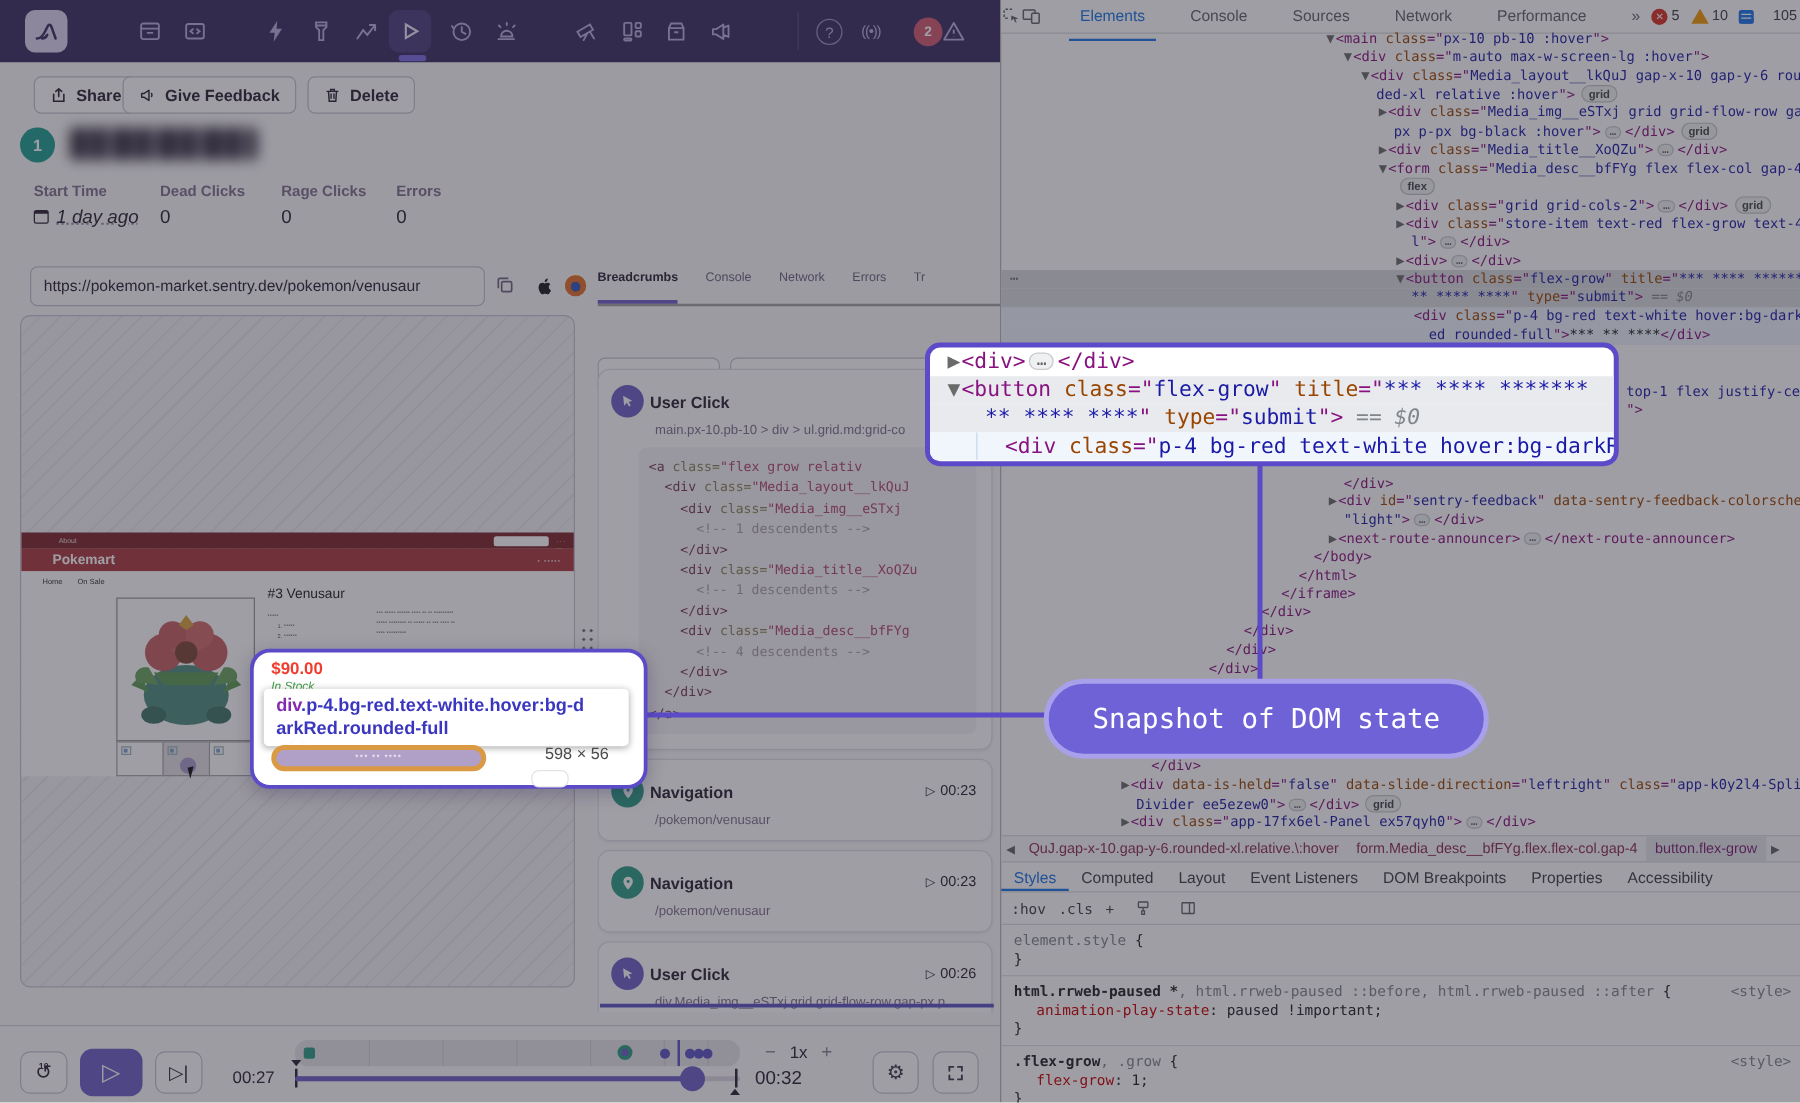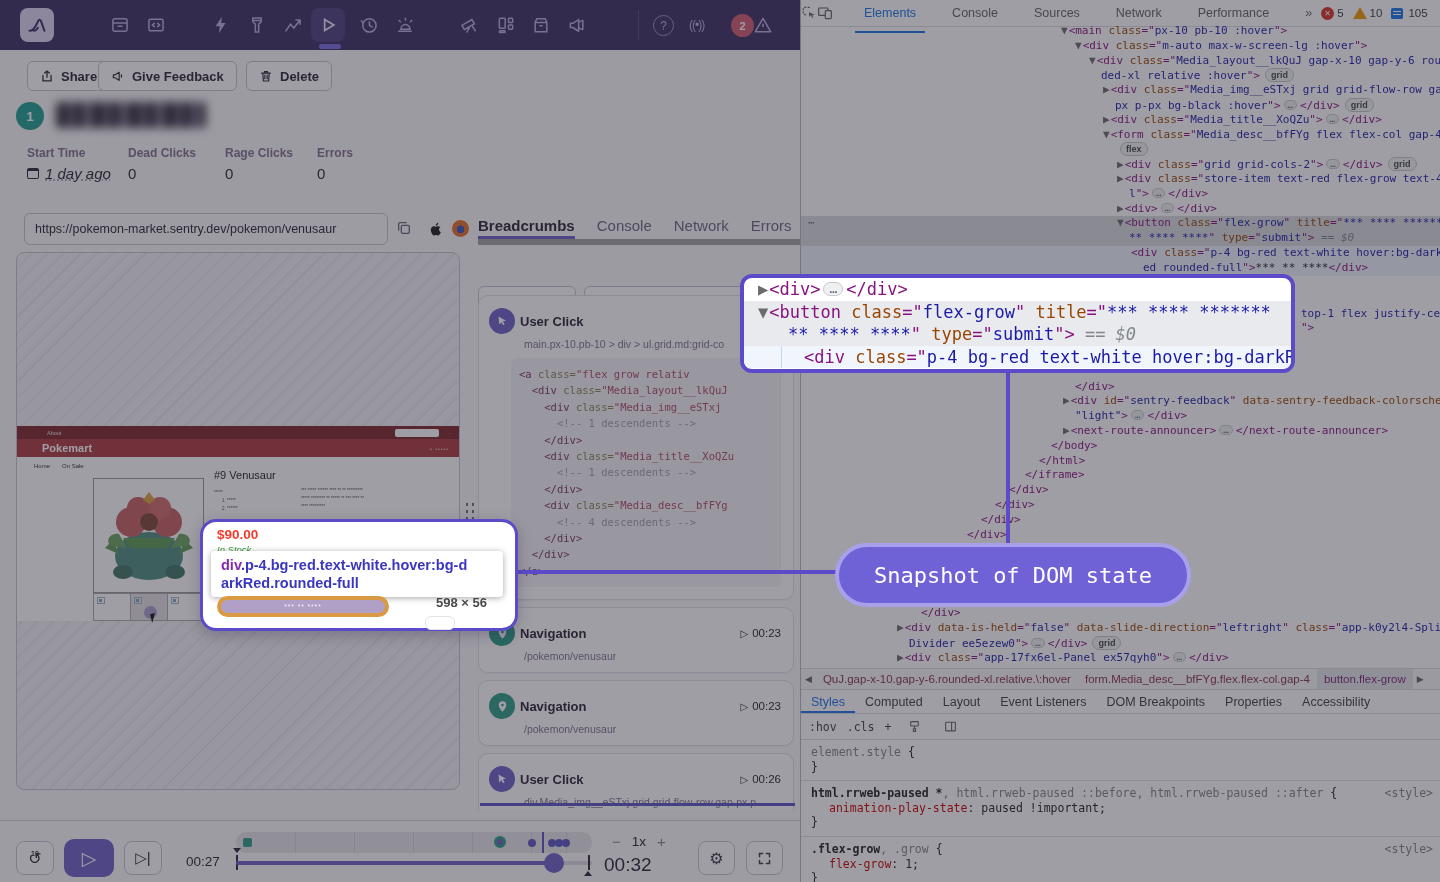--- a/index.html
+++ b/index.html
@@ -606,7 +606,7 @@
             <span class="b-warn"></span>
             <span>10</span>
           </span>
-        <span style="display:flex;gap:5px;align-items:center">
+        <span style="display:flex;gap:15px;align-items:center">
             <span class="b-msg"></span>
             <span>105</span>
           </span>

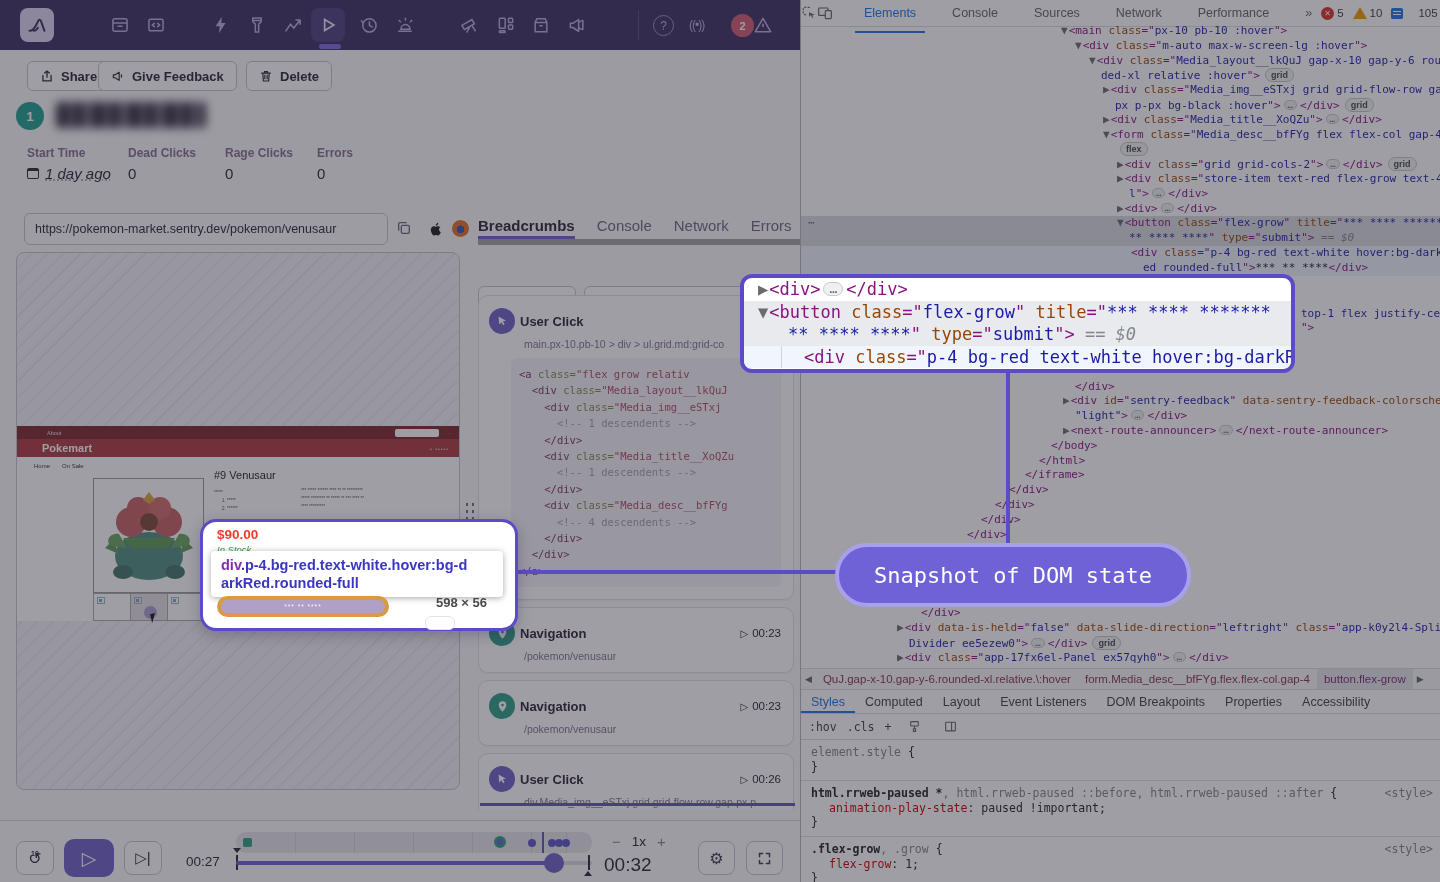--- a/index.html
+++ b/index.html
@@ -89,7 +89,7 @@
   
   #bc-panel { position:absolute; left:478px; top:205px; width:322px; height:605px; overflow:hidden; }
   #bc-tabs { position:absolute; left:0; top:8px; width:322px; height:32px; display:flex; gap:22px;
-             border-bottom:6px solid #a3a3a3; font-size:15px; color:#6f6580; white-space:nowrap; }
+             border-bottom:2px solid #a3a3a3; font-size:10px; color:#6f6580; white-space:nowrap; }
   .bc-tab { padding:4px 0 10px; }
   .bc-tab.active { color:#2b2233; font-weight:bold; border-bottom:3px solid #6C5FC7; }
   #bc-filter { position:absolute; left:0; top:49px; width:324px; height:30px; display:flex; gap:8px;margin-top:32px; }

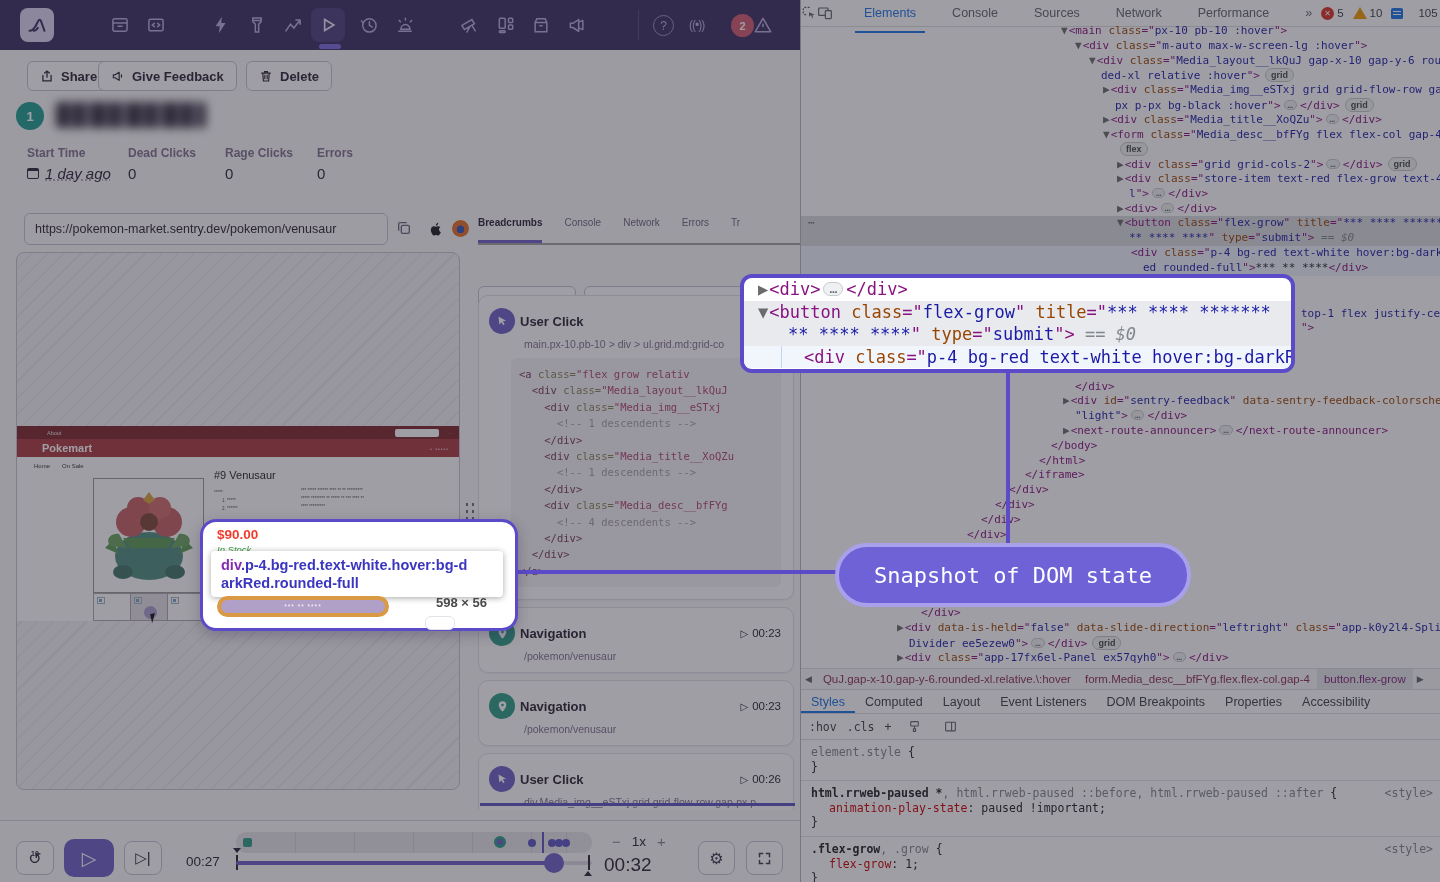--- a/index.html
+++ b/index.html
@@ -430,7 +430,7 @@
             <span class="bimg"></span>
           </div>
       </div>
-      <div id="prod-title"><b></b><span>#9 Venusaur</span></div>
+      <div id="prod-title"><b></b><span>#3 Venusaur</span></div>
       <div class="spec" style="left:197px;top:32px">
         <div>*****</div>
         <div style="padding-left:8px">1. *****</div>

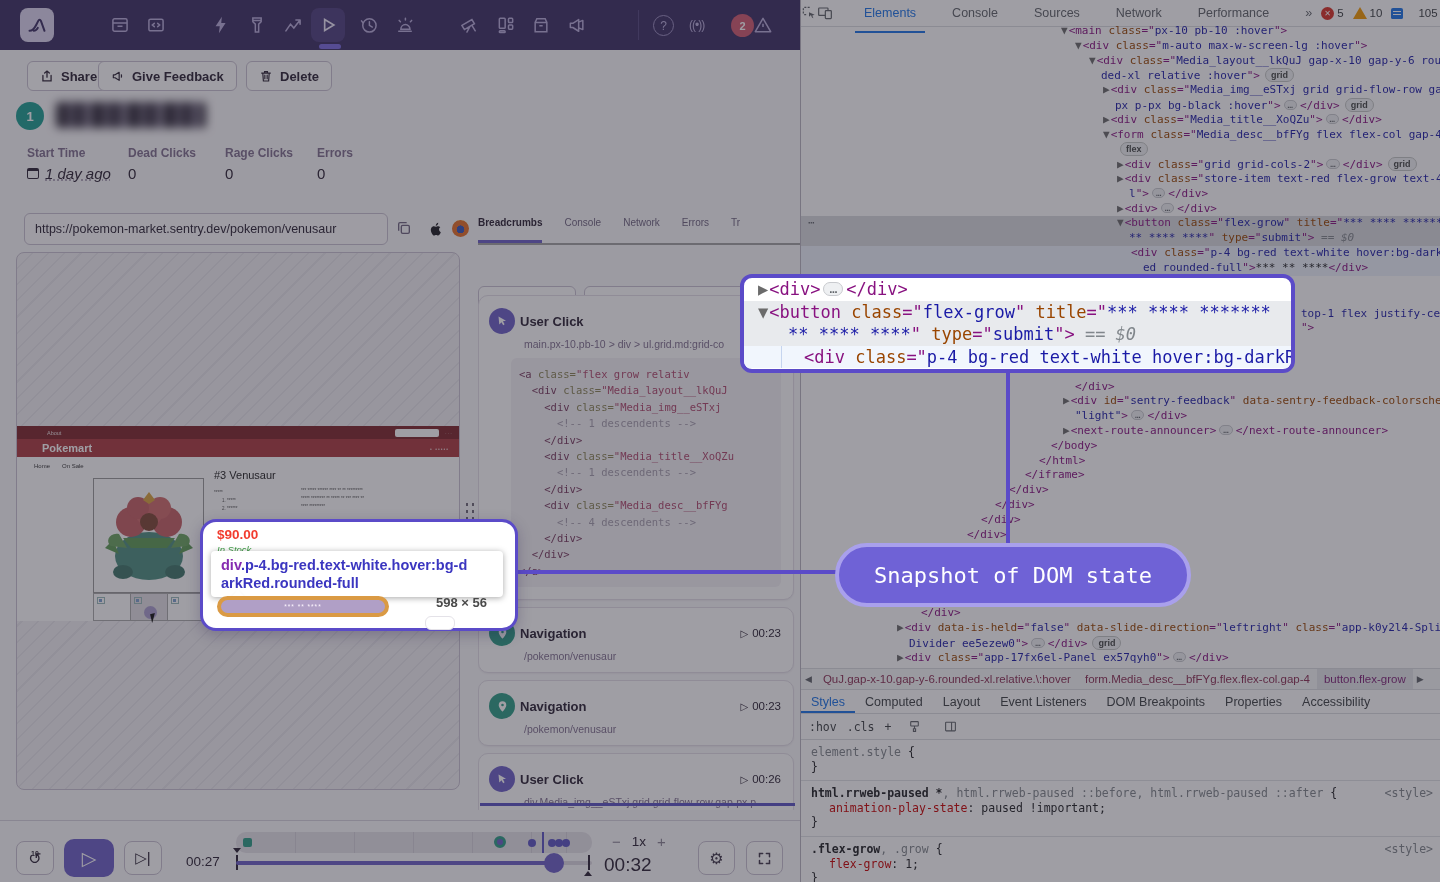--- a/index.html
+++ b/index.html
@@ -238,7 +238,7 @@
   #hl-tip::after { content:""; position:absolute; left:22px; bottom:-5px; width:10px; height:10px;
                    background:#fff; transform:rotate(45deg); box-shadow:2px 2px 4px rgba(0,0,0,.18); }
   .tip-el { color:#852bb0; } .tip-cls { color:#3b36c0; }
-  #hl-dims { position:absolute; right:16px; top:43px; font-size:13px; font-weight:bold; color:#4a4a4a; }
+  #hl-dims { position:absolute; right:16px; top:43px; font-size:13px; font-weight:normal; color:#4a4a4a; }
   #hl-btn { position:absolute; left:14px; top:74px; width:172px; height:21px; border-radius:11px;
             border:4px solid #da9a44; background:#b09fc6; display:flex; align-items:center;
             justify-content:center; font-size:6.5px; letter-spacing:1px; color:#fdf6ff; }

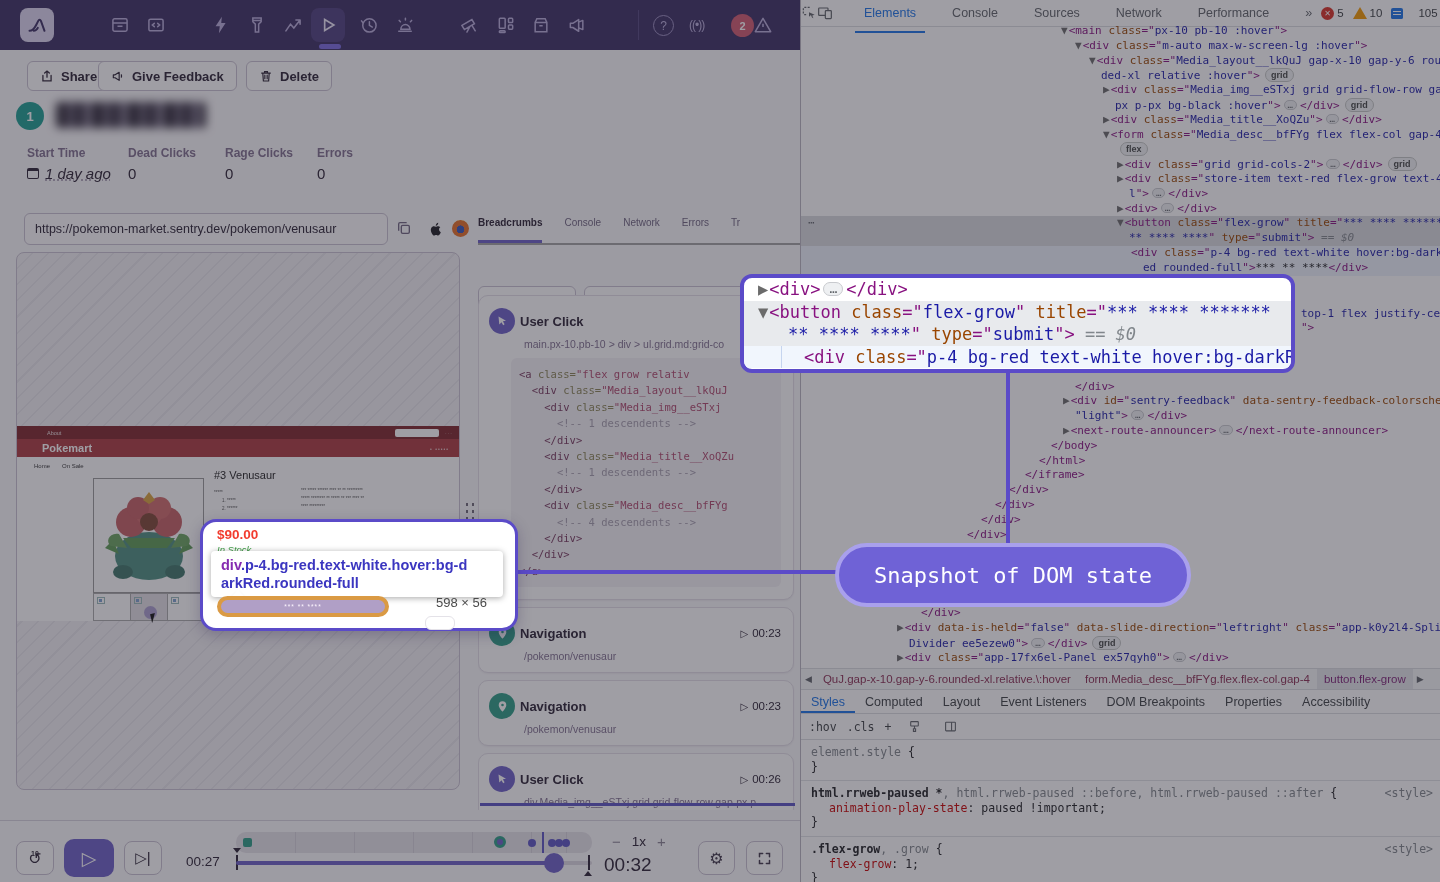--- a/index.html
+++ b/index.html
@@ -128,7 +128,7 @@
   #rw-btn .r10 { position:absolute; font-size:7px; font-weight:bold; top:8px; }
   #next-btn { left:124px; top:20px; width:38px; height:34px; font-size:15px; }
   #t-cur { position:absolute; left:186px; top:33px; font-size:13.5px; color:#2b2233; }
-  #t-end { position:absolute; left:604px; top:33px; font-size:19px; color:#2b2233; }
+  #t-end { position:absolute; left:604px; top:33px; font-size:15px; color:#2b2233; }
   #track { position:absolute; left:236px; top:11px; width:356px; height:21px; border-radius:10px;
            background:#e6e3ea; overflow:hidden; }
   .gridl { position:absolute; top:0; width:1px; height:21px; background:#d5d1da; }

